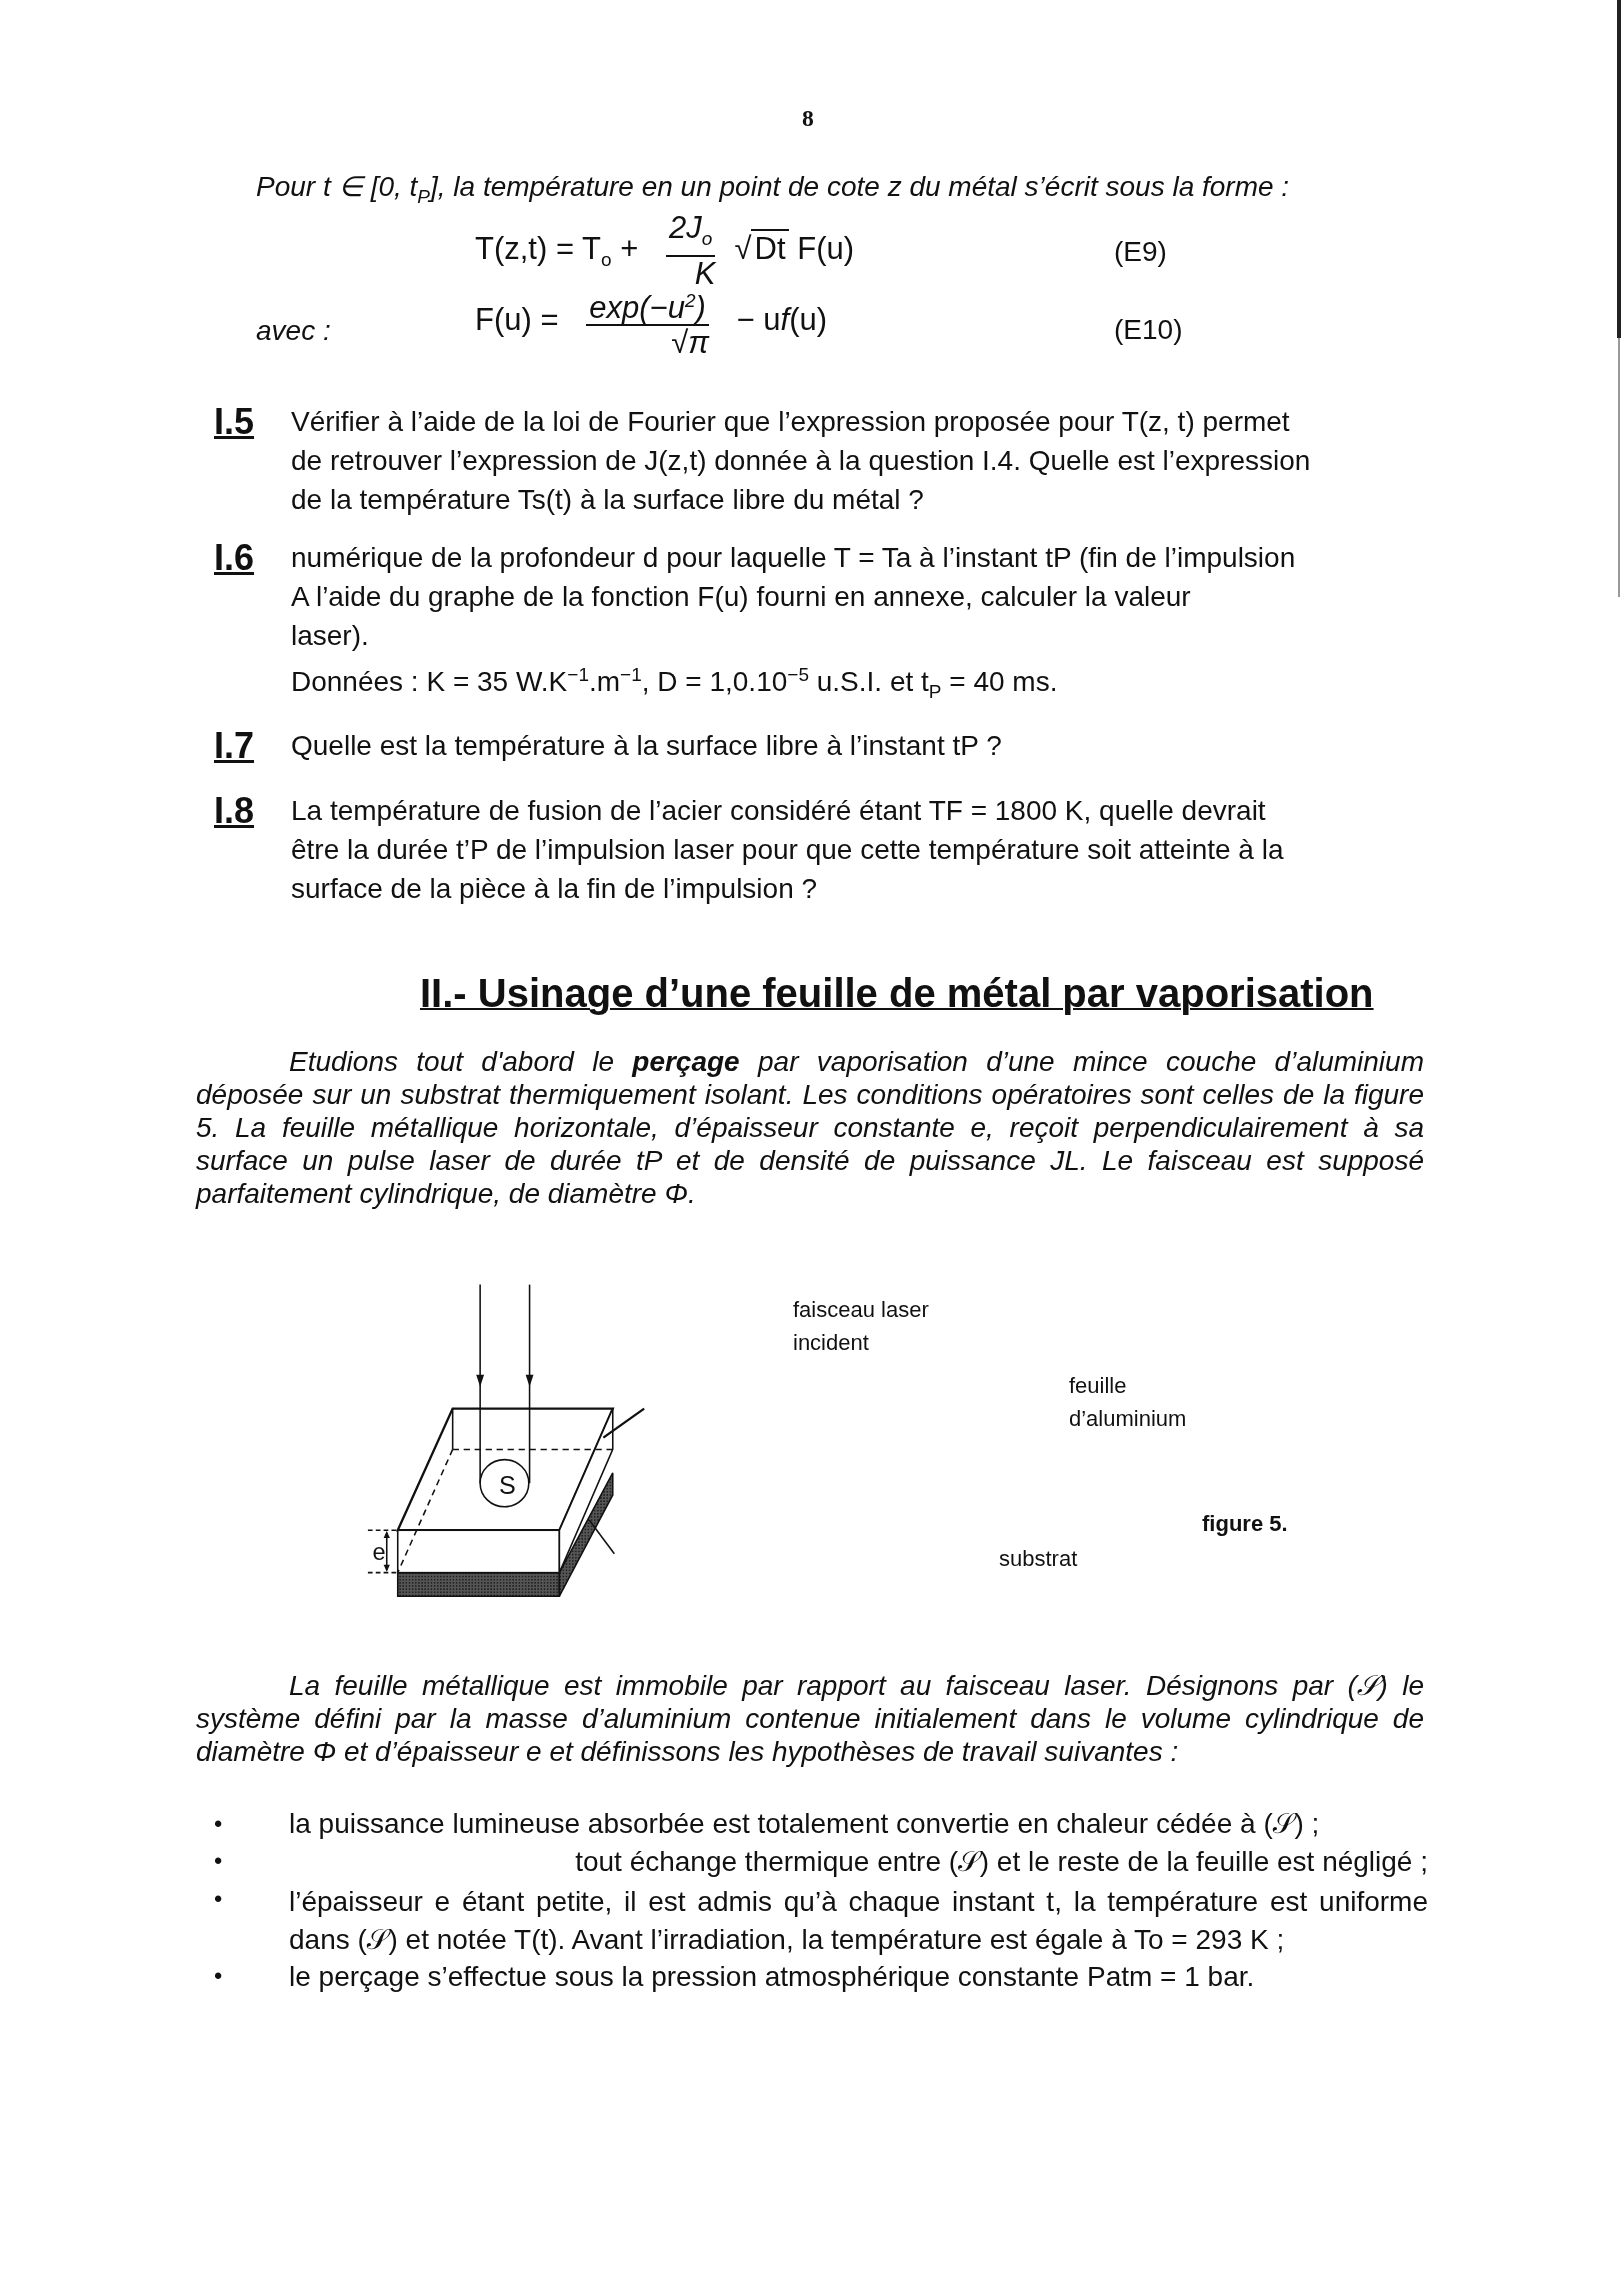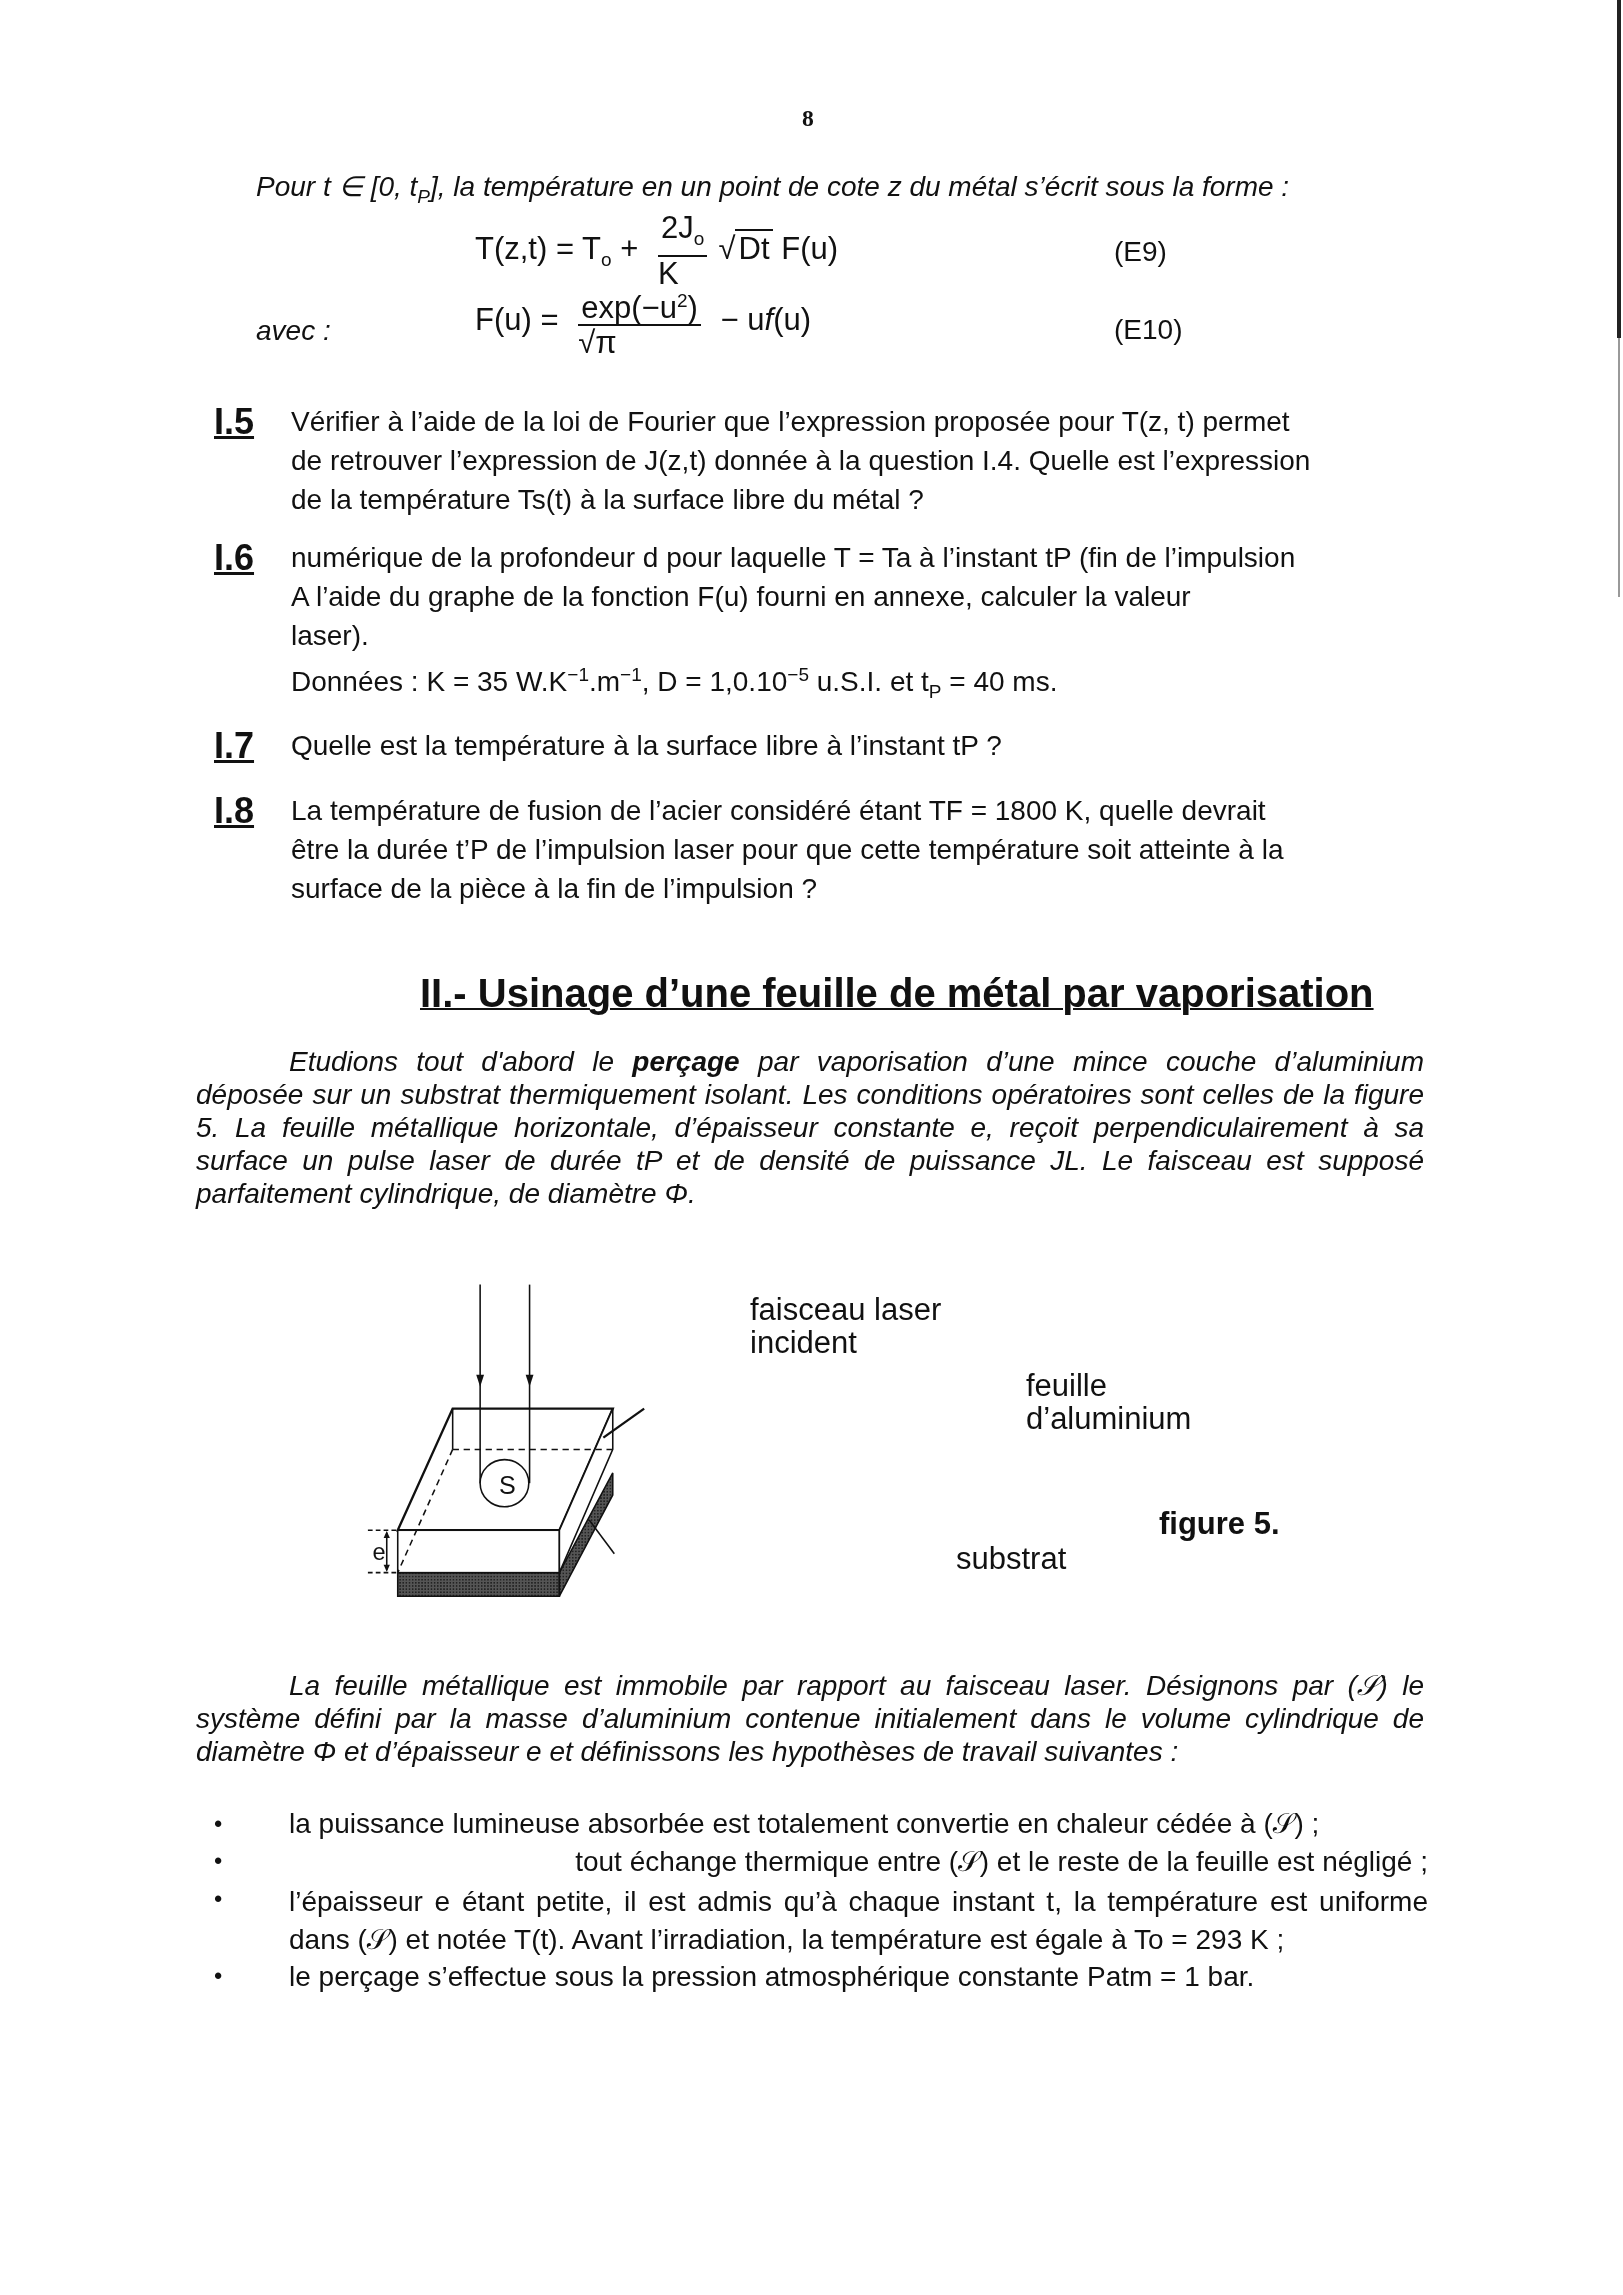--- a/index.html
+++ b/index.html
@@ -15,7 +15,7 @@
   .q-num { left: 214px; font-weight: bold; text-decoration: underline; font-size: 36px; line-height: 39px; }
   .q-body { left: 291px; width: 1132px; }
   .eq { font-size: 31px; line-height: 36px; }
-  .frac { display: inline-flex; flex-direction: column; align-items: flex-start; vertical-align: middle; margin: 0 11px; }
+  .frac { display: inline-flex; flex-direction: column; align-items: flex-end; vertical-align: middle; margin: 0 19px; font-style: italic; }
   .frac .num { border-bottom: 2.4px solid #111; padding: 0 3.1px; line-height: 33px; }
   .frac .den { line-height: 33px; }
   .sqrt { border-top: 2.4px solid #111; padding: 0 3.1px; }

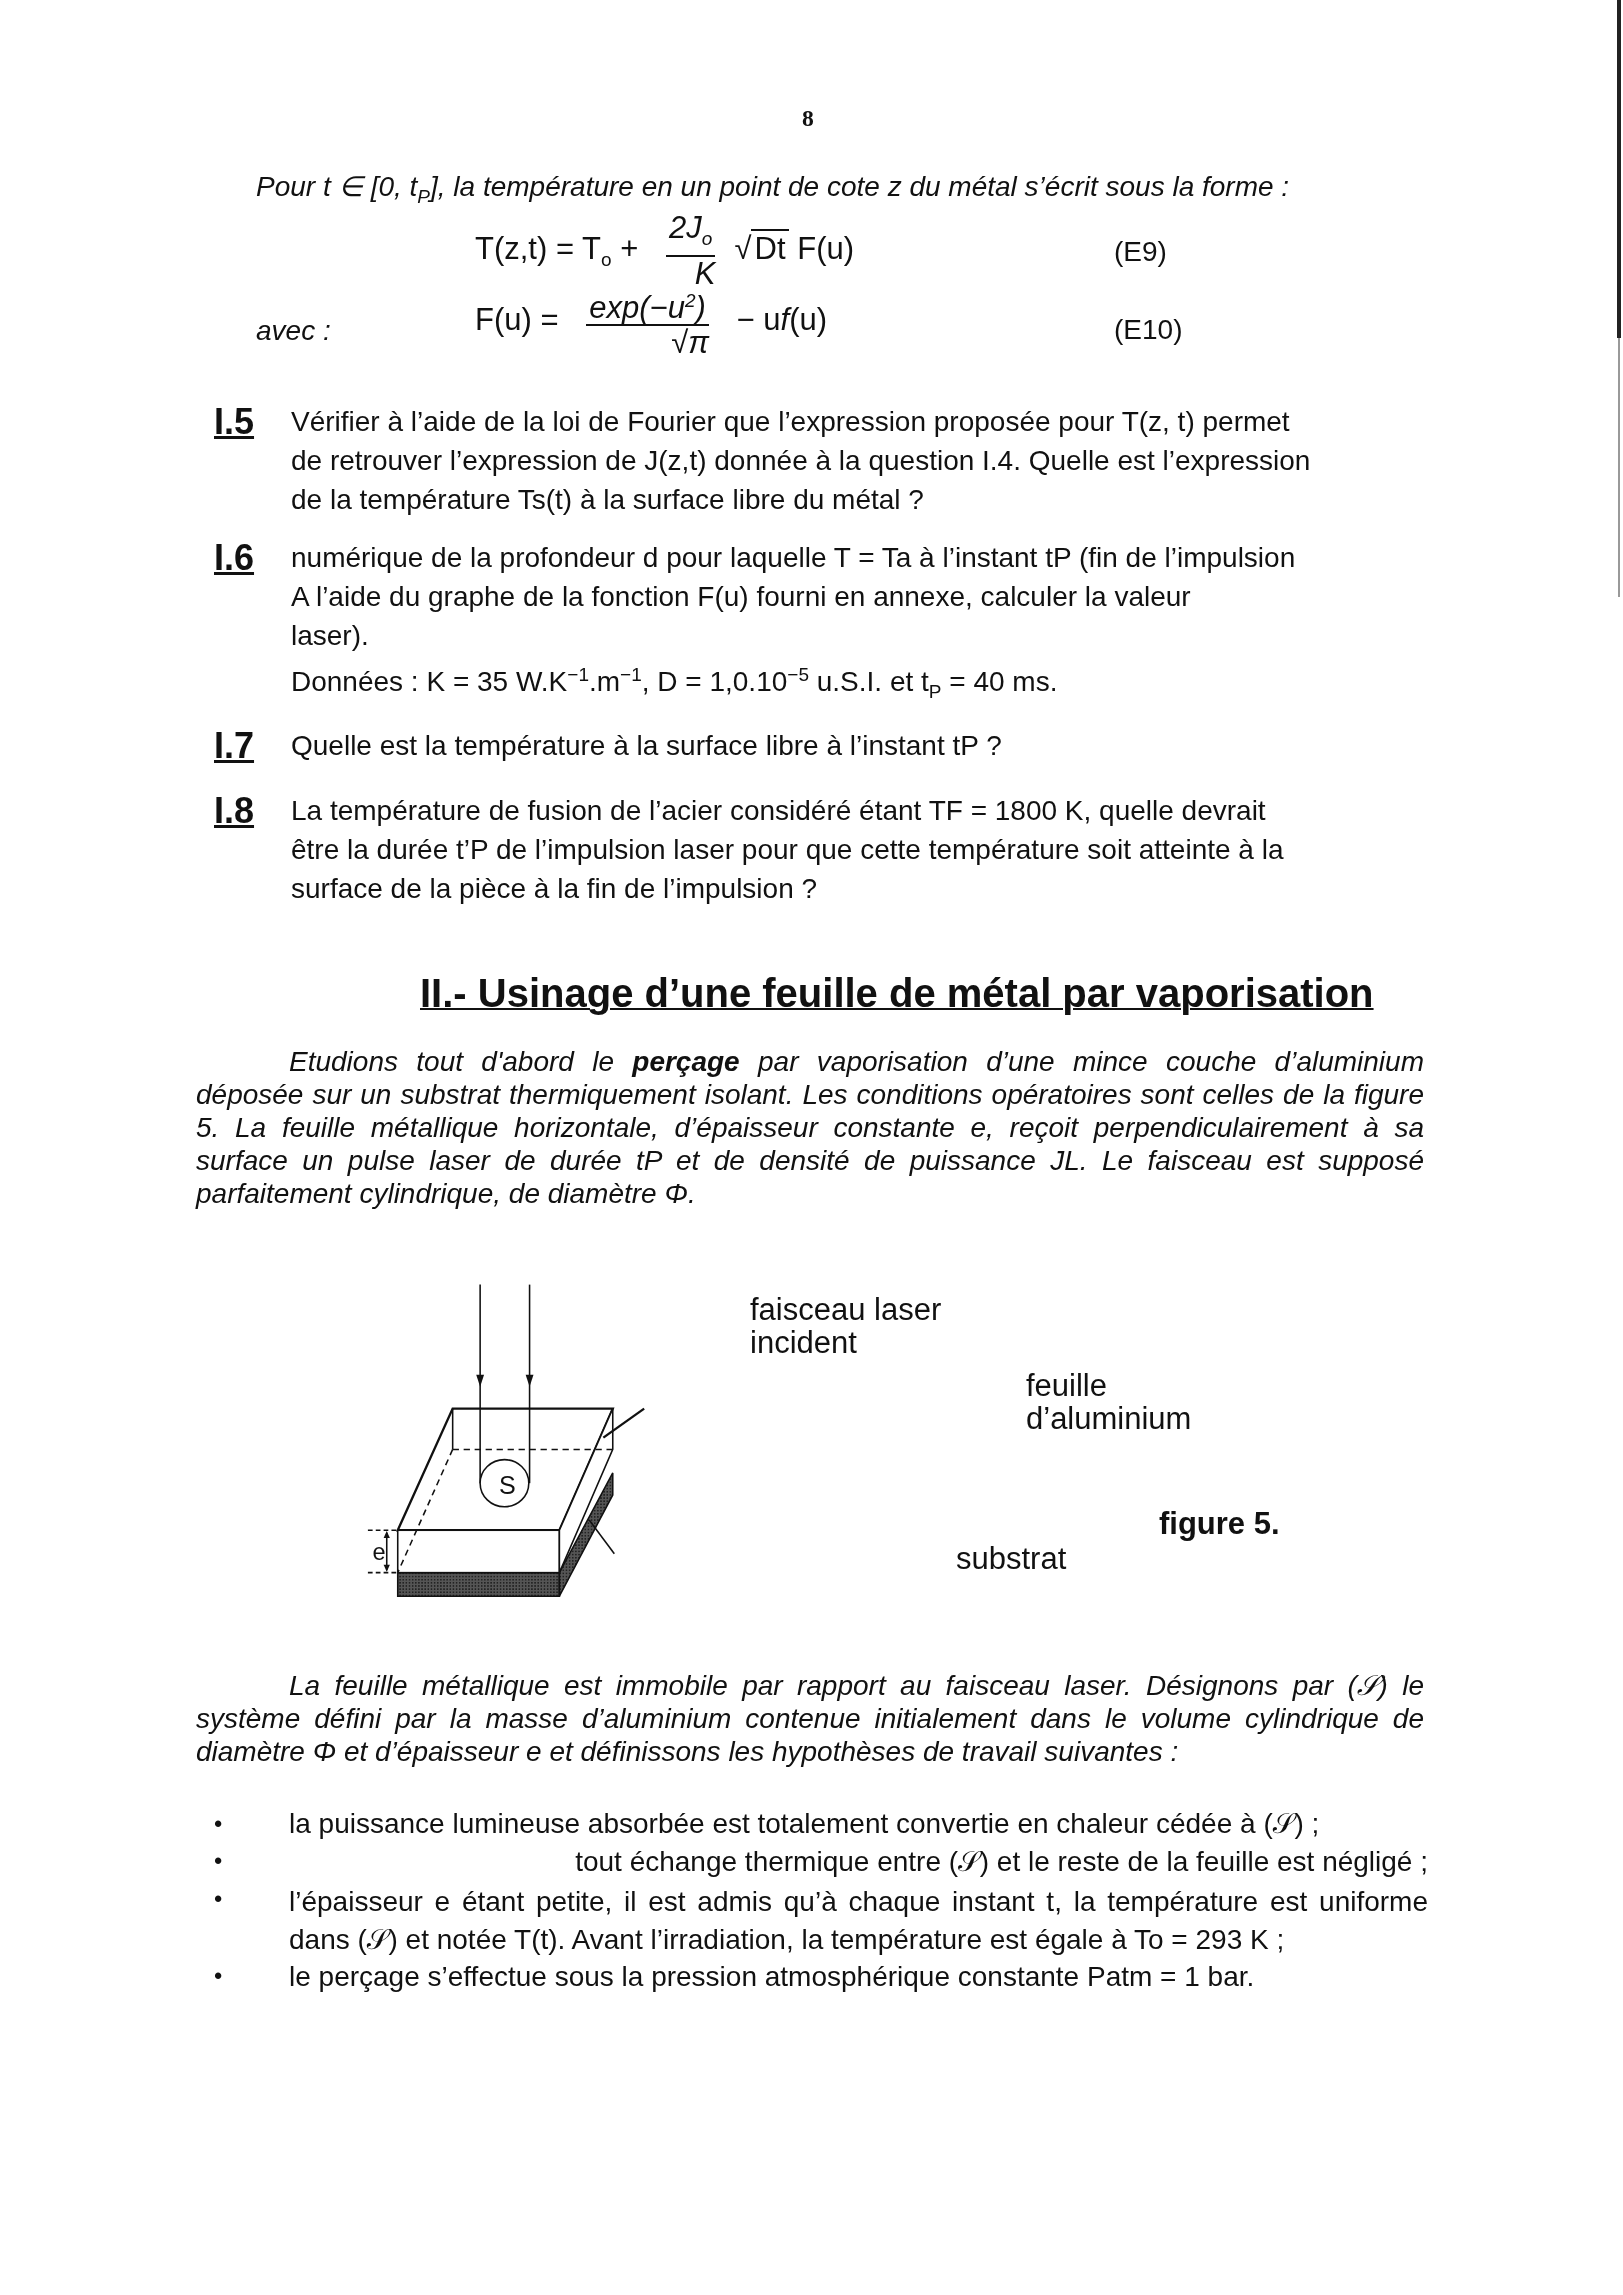--- a/index.html
+++ b/index.html
@@ -24,7 +24,7 @@
   .section-title { left: 420px; top: 971px; font-size: 40px; font-weight: bold; text-decoration: underline; text-decoration-thickness: 2.4px; }
   .bullet { left: 214px; font-size: 23.6px; }
   .blist { left: 289px; width: 1139px; }
-  .fig-label { font-size: 31px; line-height: 33px; }
+  .fig-label { font-size: 22px; line-height: 33px; margin-left: 43px; }
 </style>
 </head>
 <body>

